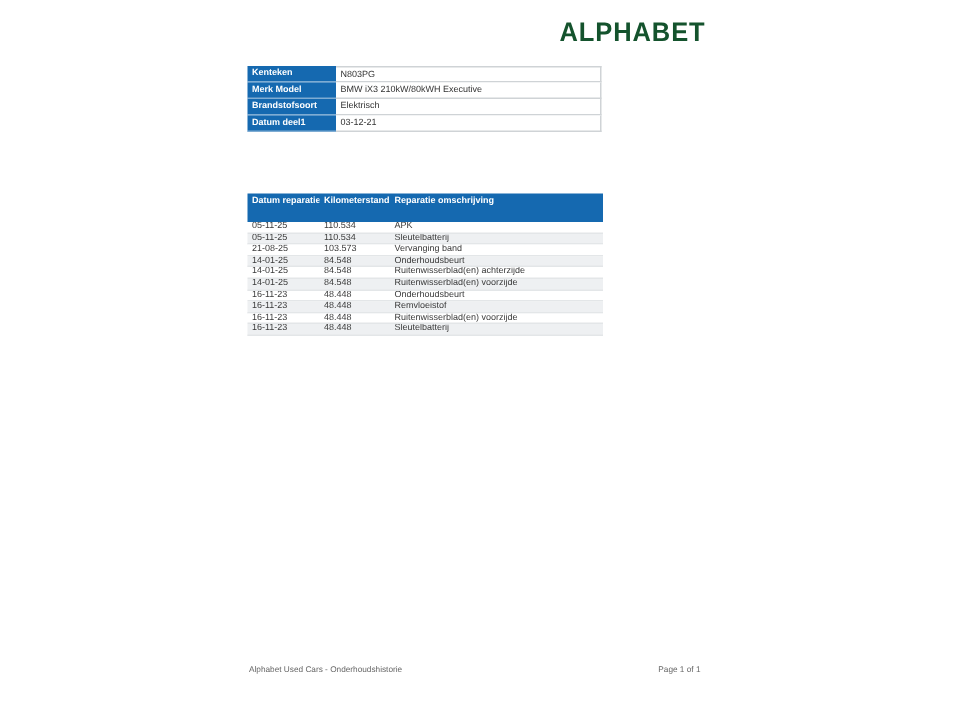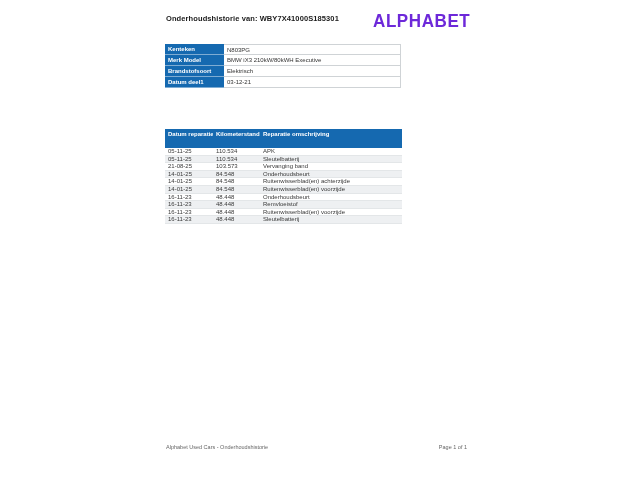--- a/index.html
+++ b/index.html
@@ -72,7 +72,6 @@
 
 <div class="page">
 
-  <div class="doc-title">Onderhoudshistorie van: WBY7X41000S185301</div>
   <div class="logo">ALPHABET</div>
 
   <div class="vtable">

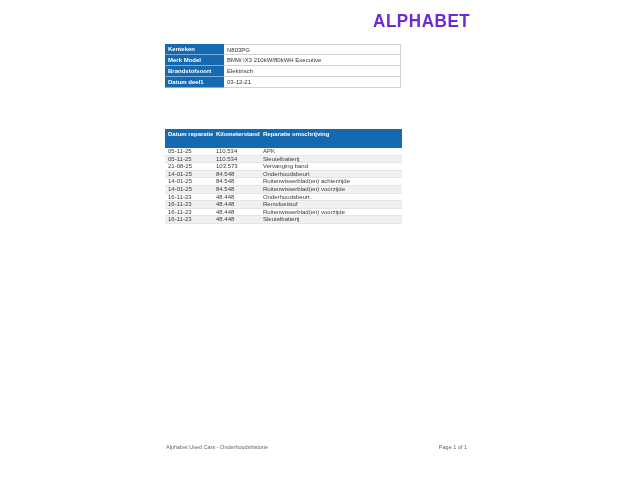--- a/index.html
+++ b/index.html
@@ -17,7 +17,7 @@
   }
   .logo{
     position:absolute;left:373px;top:12px;width:100px;text-align:left;
-    font-size:17px;font-weight:bold;color:#6d28d9;letter-spacing:.6px;
+    font-size:17px;font-weight:bold;color:#14532d;letter-spacing:.6px;
     transform:scaleY(1.05);
   }
 

